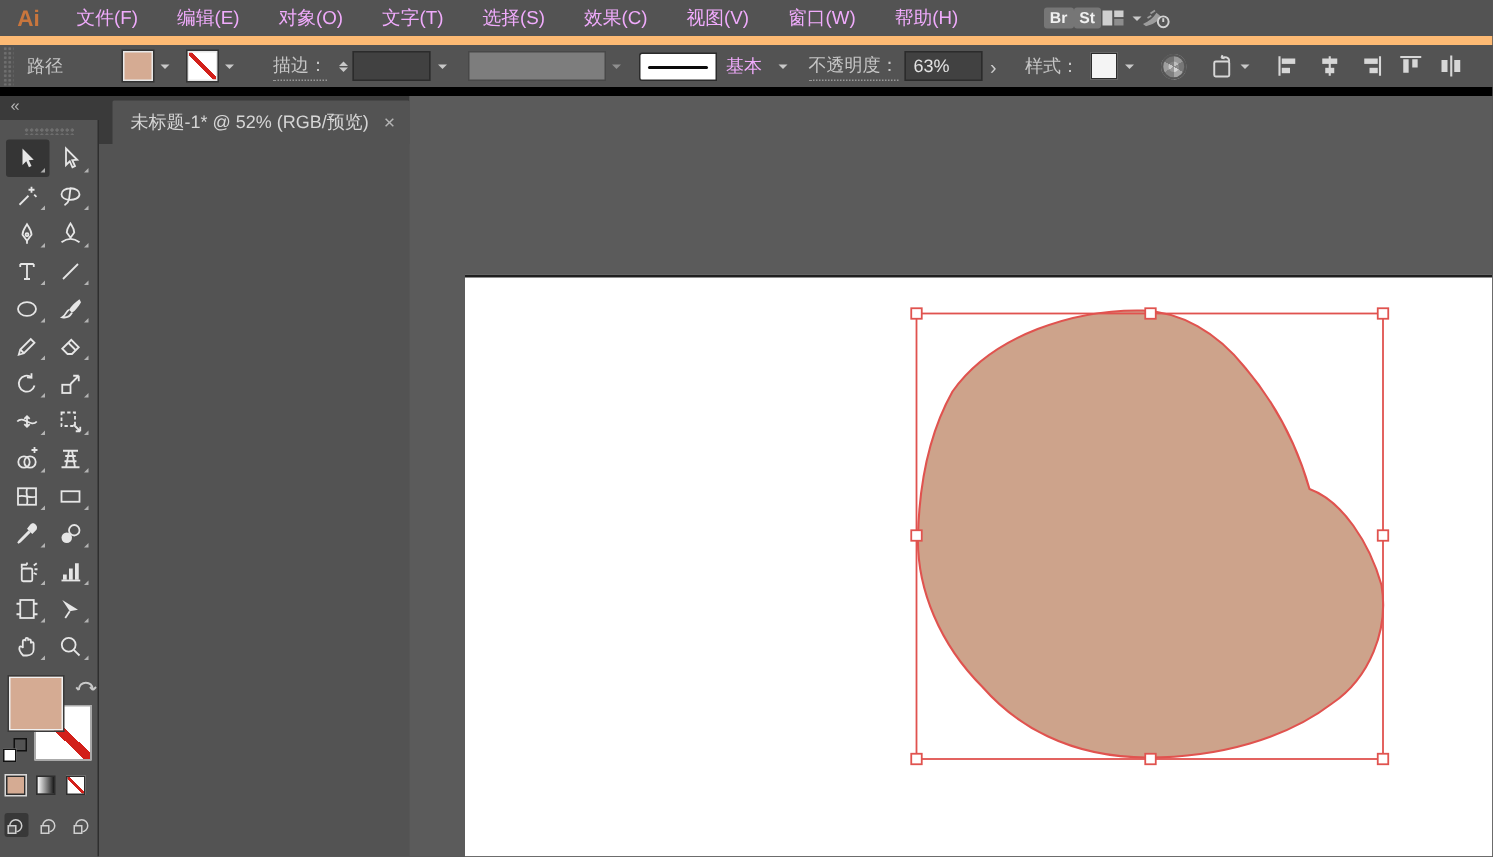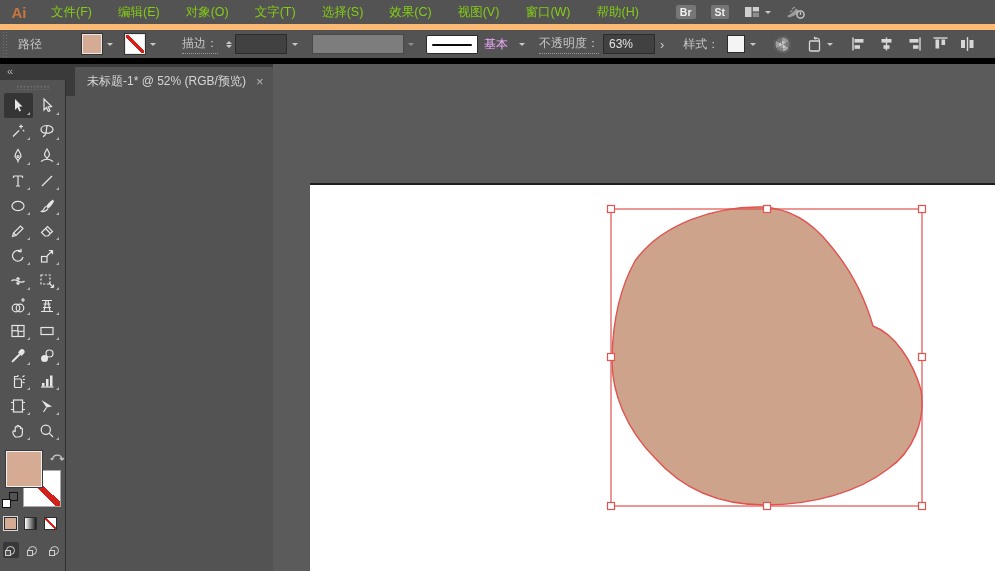--- a/index.html
+++ b/index.html
@@ -11,7 +11,7 @@
   .menubar { height:30px; background:#535353; border-bottom:6px solid #fdba74; display:flex; align-items:center; flex:0 0 auto; }
   .ai-logo { width:38px; text-align:center; font-weight:bold; font-size:15px; color:#c9763d; cursor:default; }
   .menu-items { display:flex; height:100%; align-items:center; }
-  .menu-item { padding:0 13px; height:100%; display:flex; align-items:center; color:#84cc16; font-size:12.5px; cursor:default; }
+  .menu-item { padding:0 13px; height:100%; display:flex; align-items:center; color:#f0abfc; font-size:12.5px; cursor:default; }
   .menubar-right { display:flex; align-items:center; gap:15px; margin-left:24px; }
   .badge { background:#767676; color:#f0f0f0; font-size:10.5px; font-weight:bold; padding:2px 4px; border-radius:2px; line-height:1; }
   .ws-group { display:flex; align-items:center; gap:5px; }

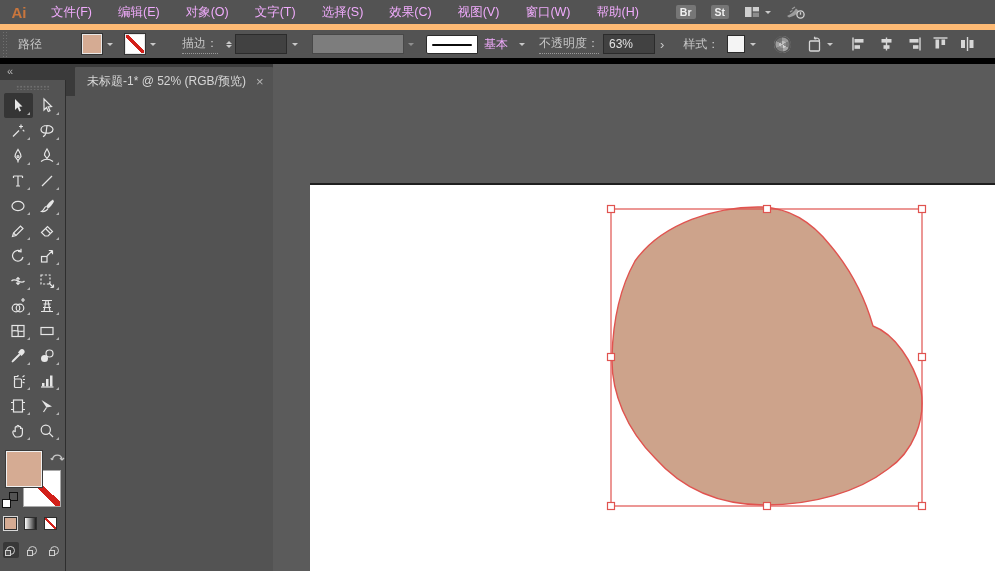--- a/index.html
+++ b/index.html
@@ -12,7 +12,7 @@
   .ai-logo { width:38px; text-align:center; font-weight:bold; font-size:15px; color:#c9763d; cursor:default; }
   .menu-items { display:flex; height:100%; align-items:center; }
   .menu-item { padding:0 13px; height:100%; display:flex; align-items:center; color:#f0abfc; font-size:12.5px; cursor:default; }
-  .menubar-right { display:flex; align-items:center; gap:15px; margin-left:24px; }
+  .menubar-right { display:flex; align-items:center; margin-left:44px; }
   .badge { background:#767676; color:#f0f0f0; font-size:10.5px; font-weight:bold; padding:2px 4px; border-radius:2px; line-height:1; }
   .ws-group { display:flex; align-items:center; gap:5px; }
   .chev { width:0; height:0; border:3.5px solid transparent; border-top-color:#c9c9c9; margin-top:3px; display:inline-block; }

